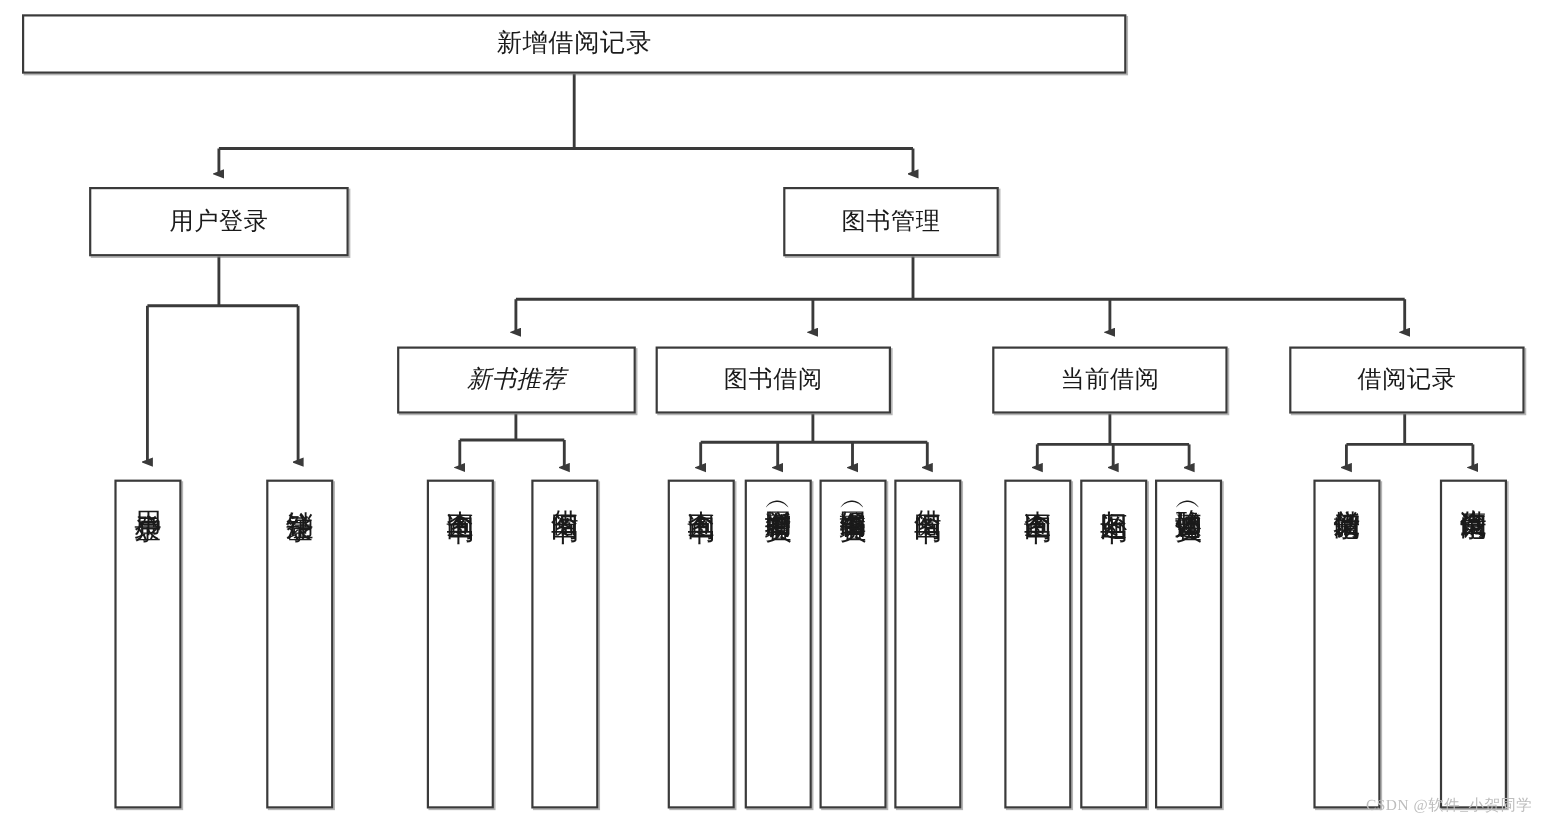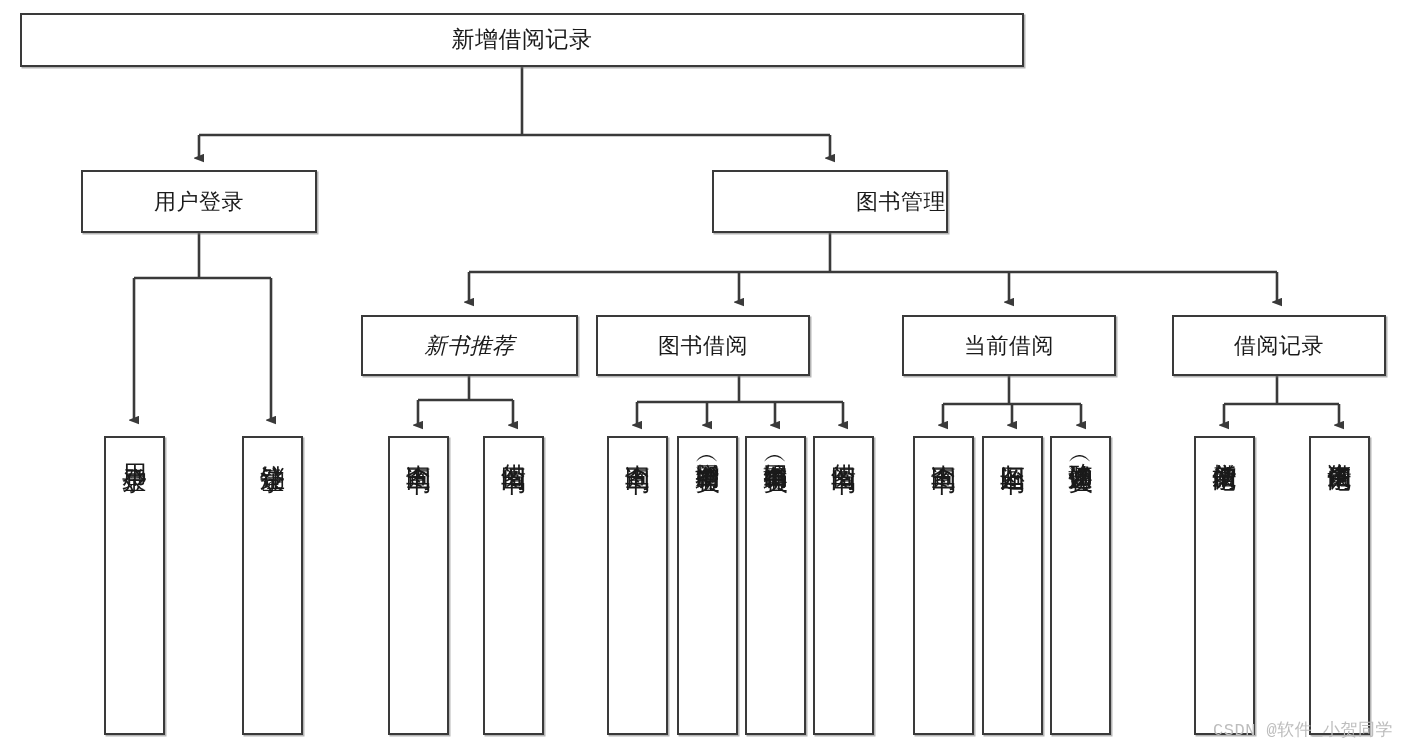--- a/index.html
+++ b/index.html
@@ -143,7 +143,7 @@
     <span class="lbl">用户登录</span>
   </div>
 
-  <div class="node horiz" style="left:712px; top:170px; width:236px; height:63px;justify-content:flex-end;">
+  <div class="node horiz" style="left:712px; top:170px; width:196px; height:63px;">
     <span class="lbl">图书管理</span>
   </div>
 

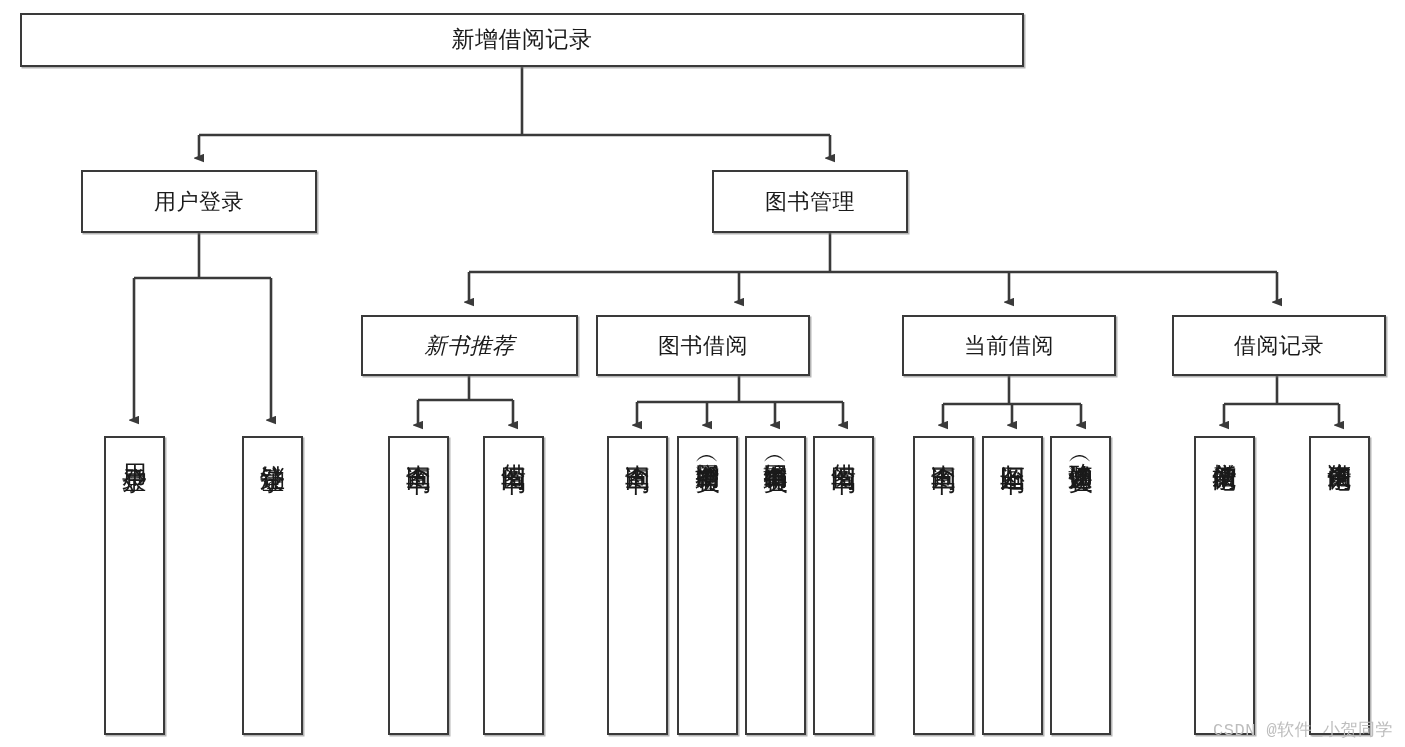--- a/index.html
+++ b/index.html
@@ -72,9 +72,9 @@
     position: absolute;
     right: 12px;
     bottom: 6px;
-    font-size: 17px;
+    font-size: 14px;
     color: #bdbdbd;
-    font-family: Liberation Mono, monospace;
+    font-family: Liberation Serif, serif;
     white-space: nowrap;
     z-index: 3;
     letter-spacing: 0.5px;

